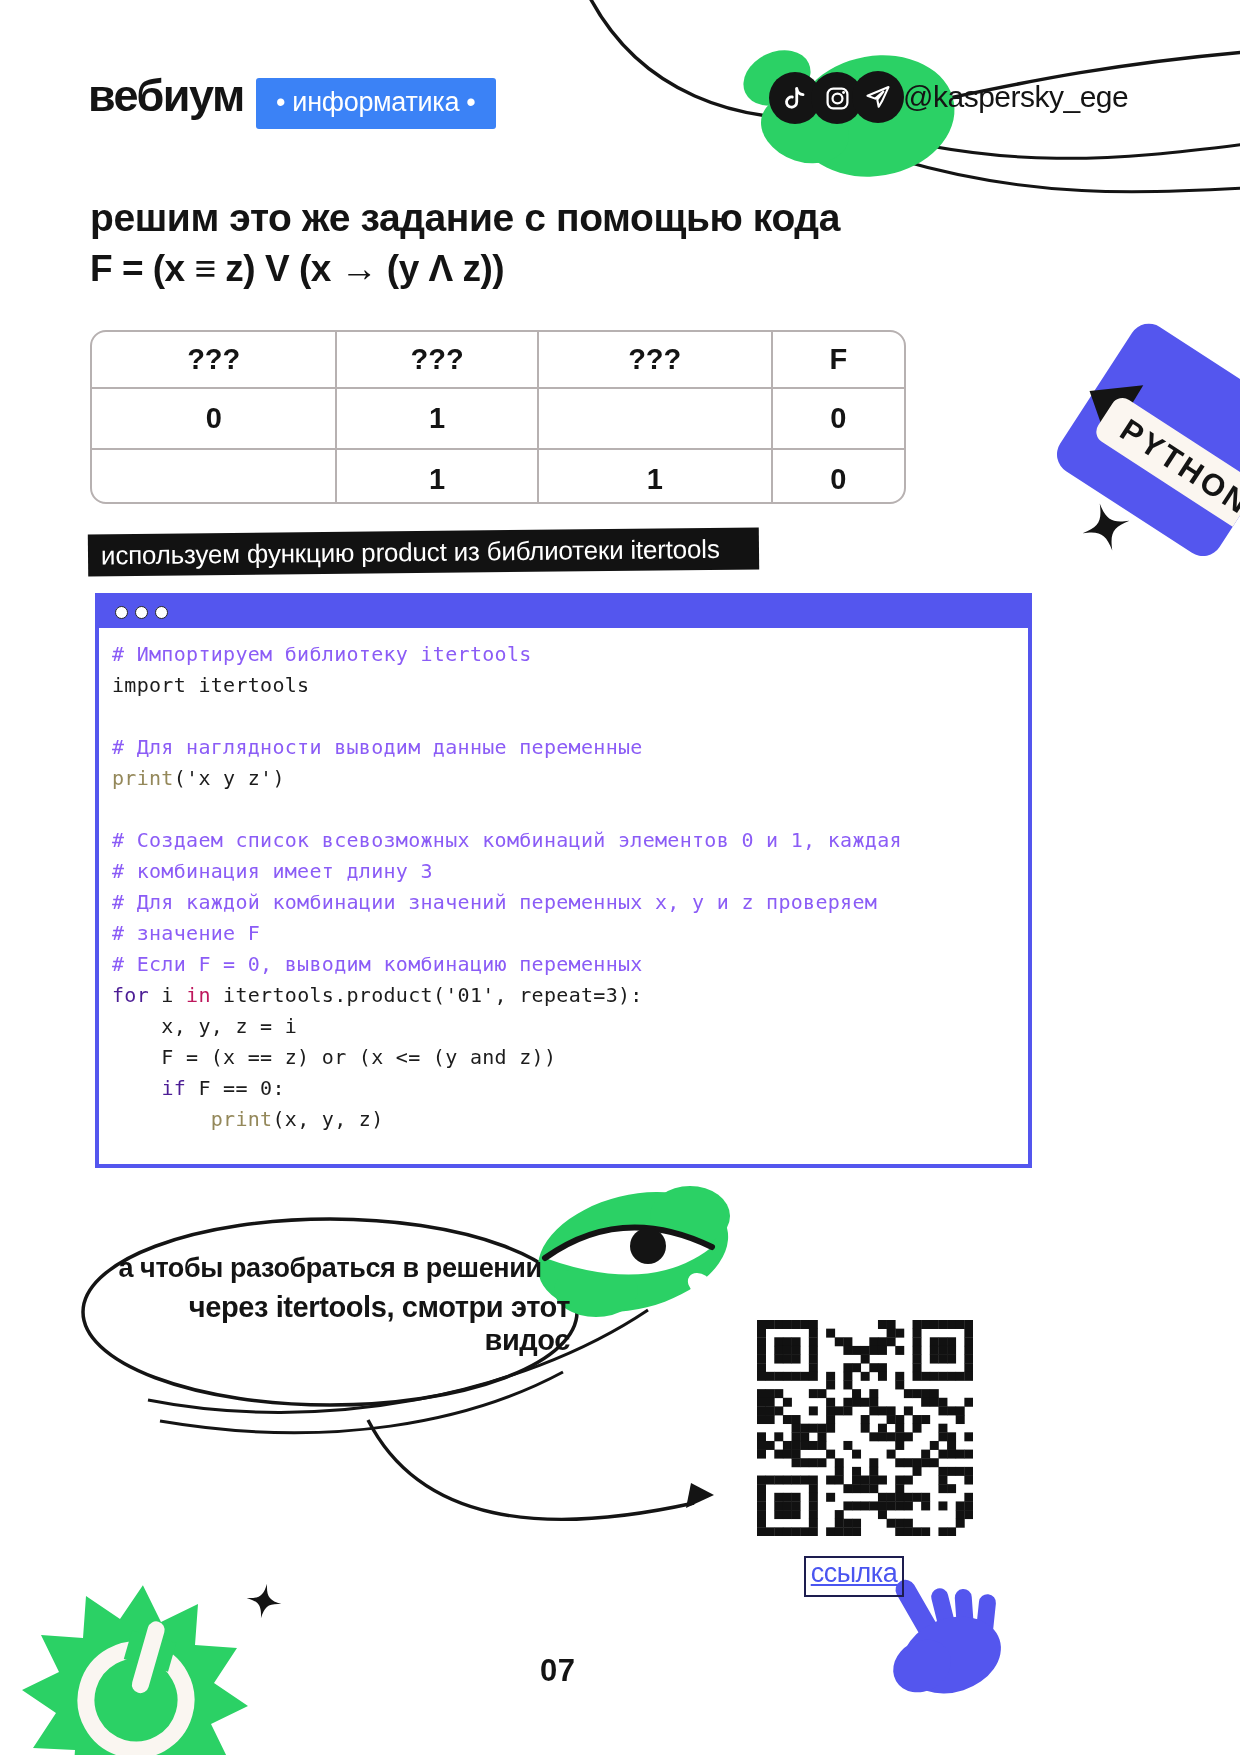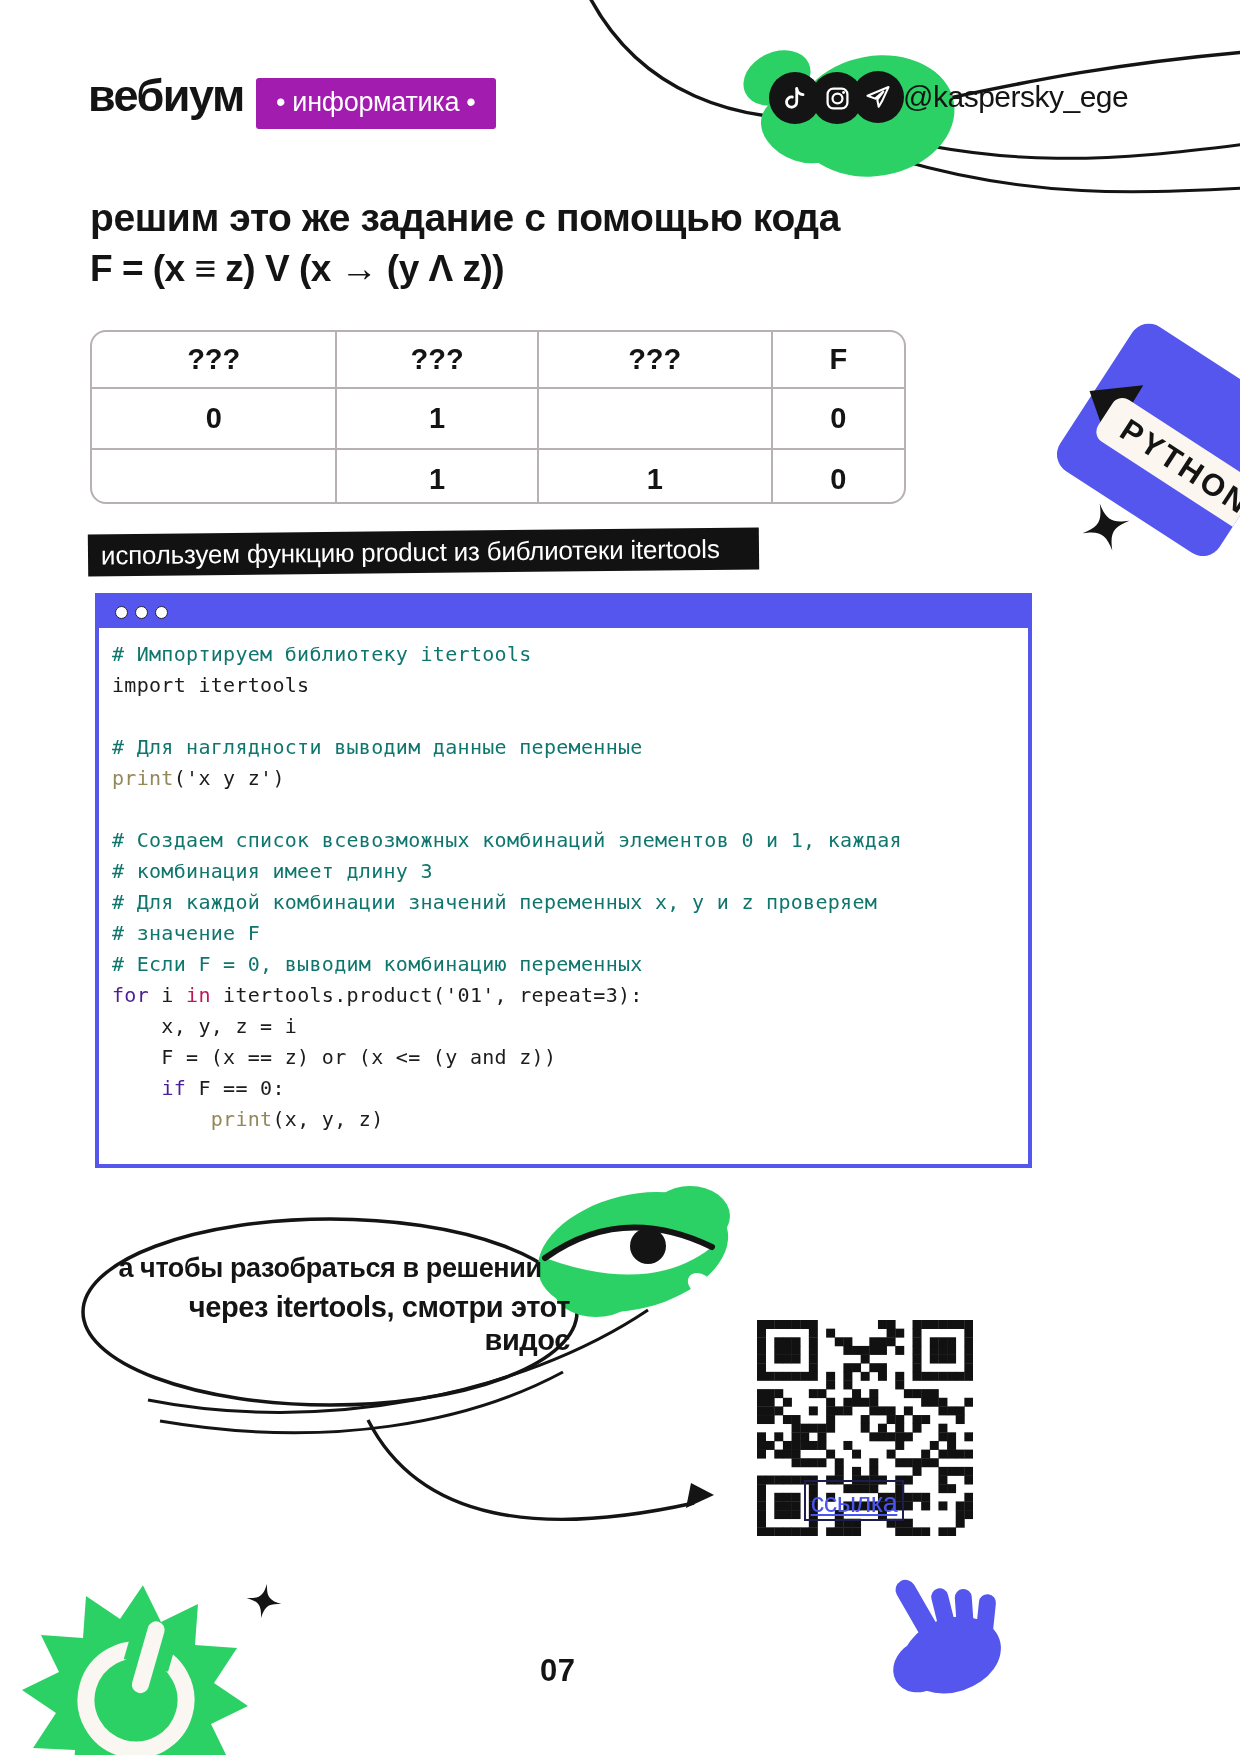--- a/index.html
+++ b/index.html
@@ -9,7 +9,7 @@
 
   
   .logo{left:88px;top:70px;font-size:45px;font-weight:700;letter-spacing:-1.5px;}
-  .badge{left:256px;top:78px;background:#a21caf;color:#fff;font-size:27px;font-weight:500;
+  .badge{left:256px;top:78px;background:#3b82f6;color:#fff;font-size:27px;font-weight:500;
          padding:9px 20px 11px;border-radius:3px;letter-spacing:-0.3px;}
   .icon-circle{position:absolute;width:52px;height:52px;border-radius:50%;background:#141414;
          display:flex;align-items:center;justify-content:center;z-index:3;}

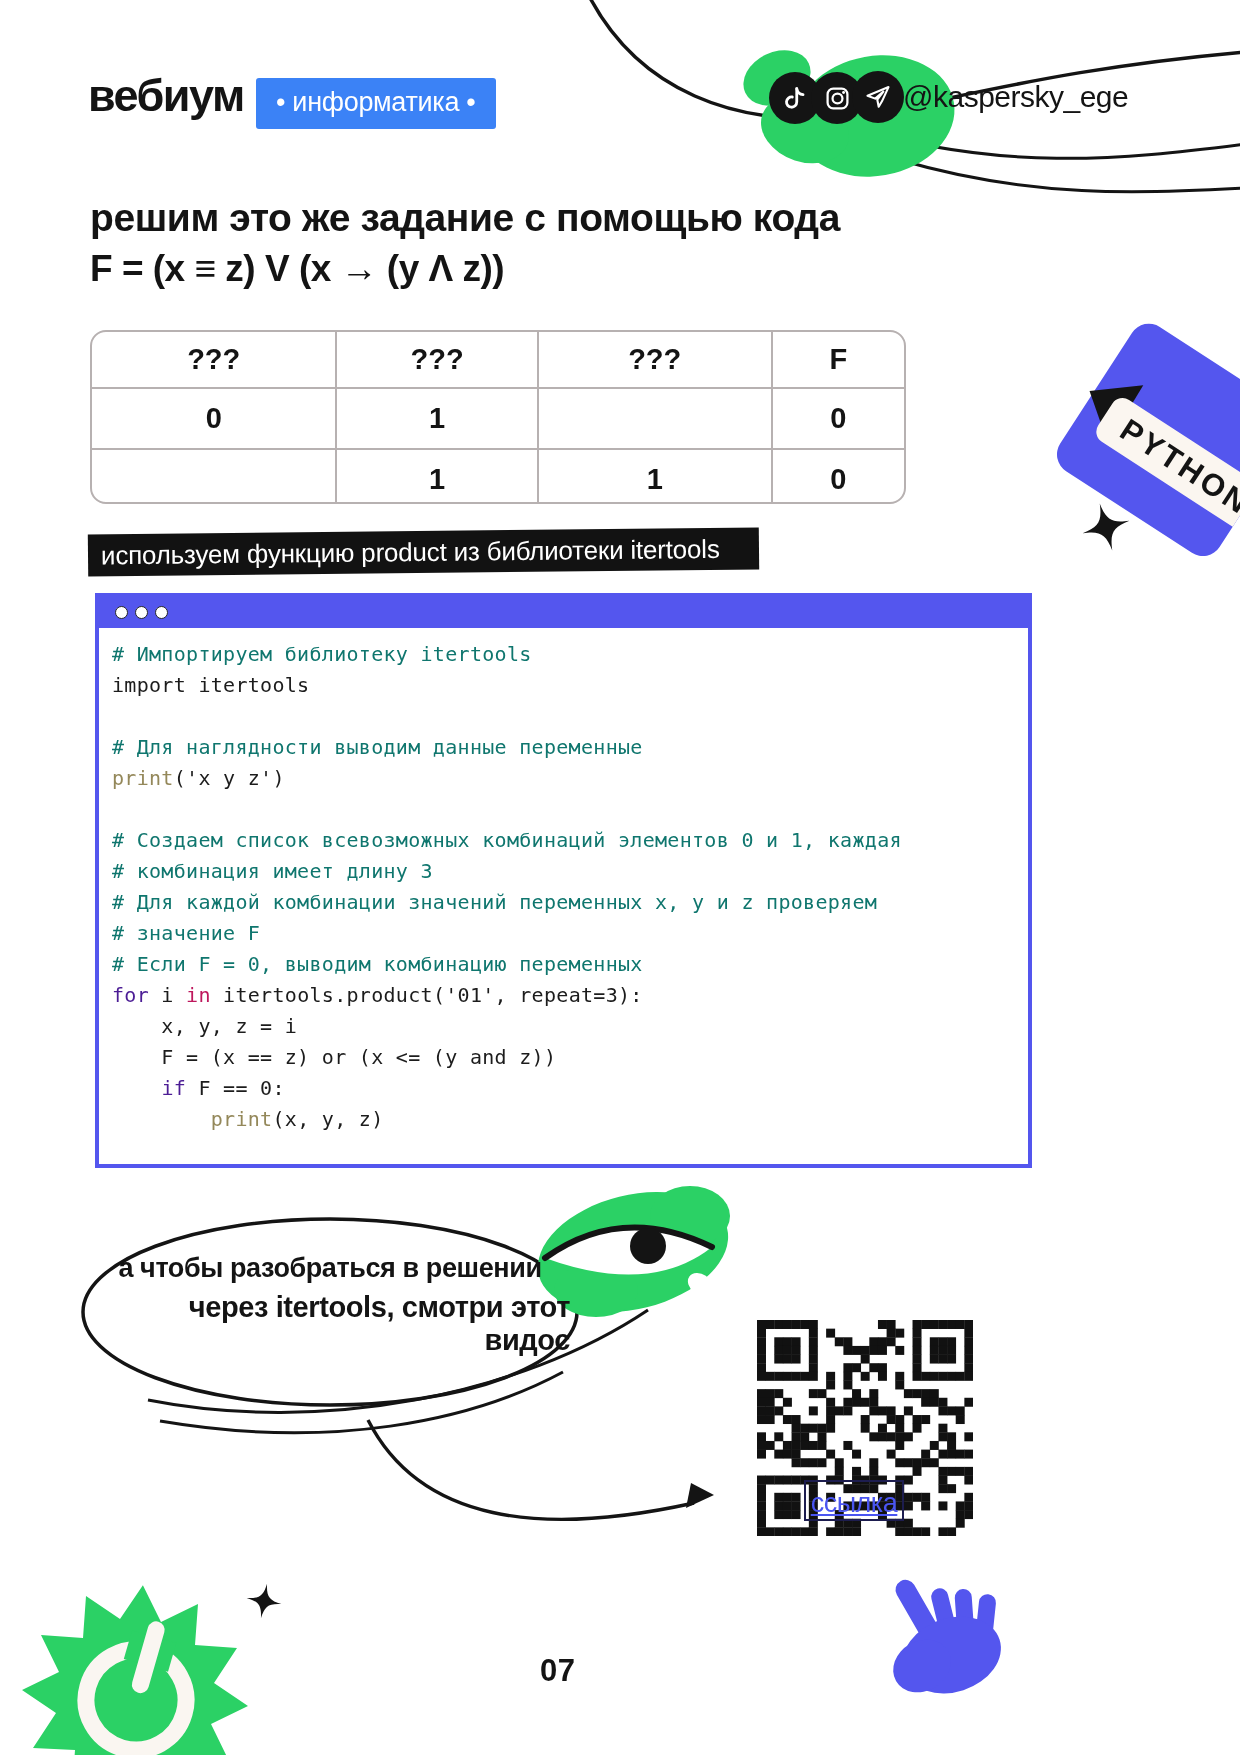--- a/index.html
+++ b/index.html
@@ -42,7 +42,7 @@
   .codebody{padding:11px 0 0 13px;font-family:"DejaVu Sans Mono",monospace;font-size:20px;
             line-height:31px;white-space:pre;letter-spacing:0.3px;}
   .code-line{height:31px;}
-  .tok-c{color:#0f766e;text-align:center;}
+  .tok-c{color:#8b5cf6;text-align:center;}
   .tok-kw{color:#4c1d95;}
   .tok-kw2{color:#be185d;}
   .tok-fn{color:#94885a;}

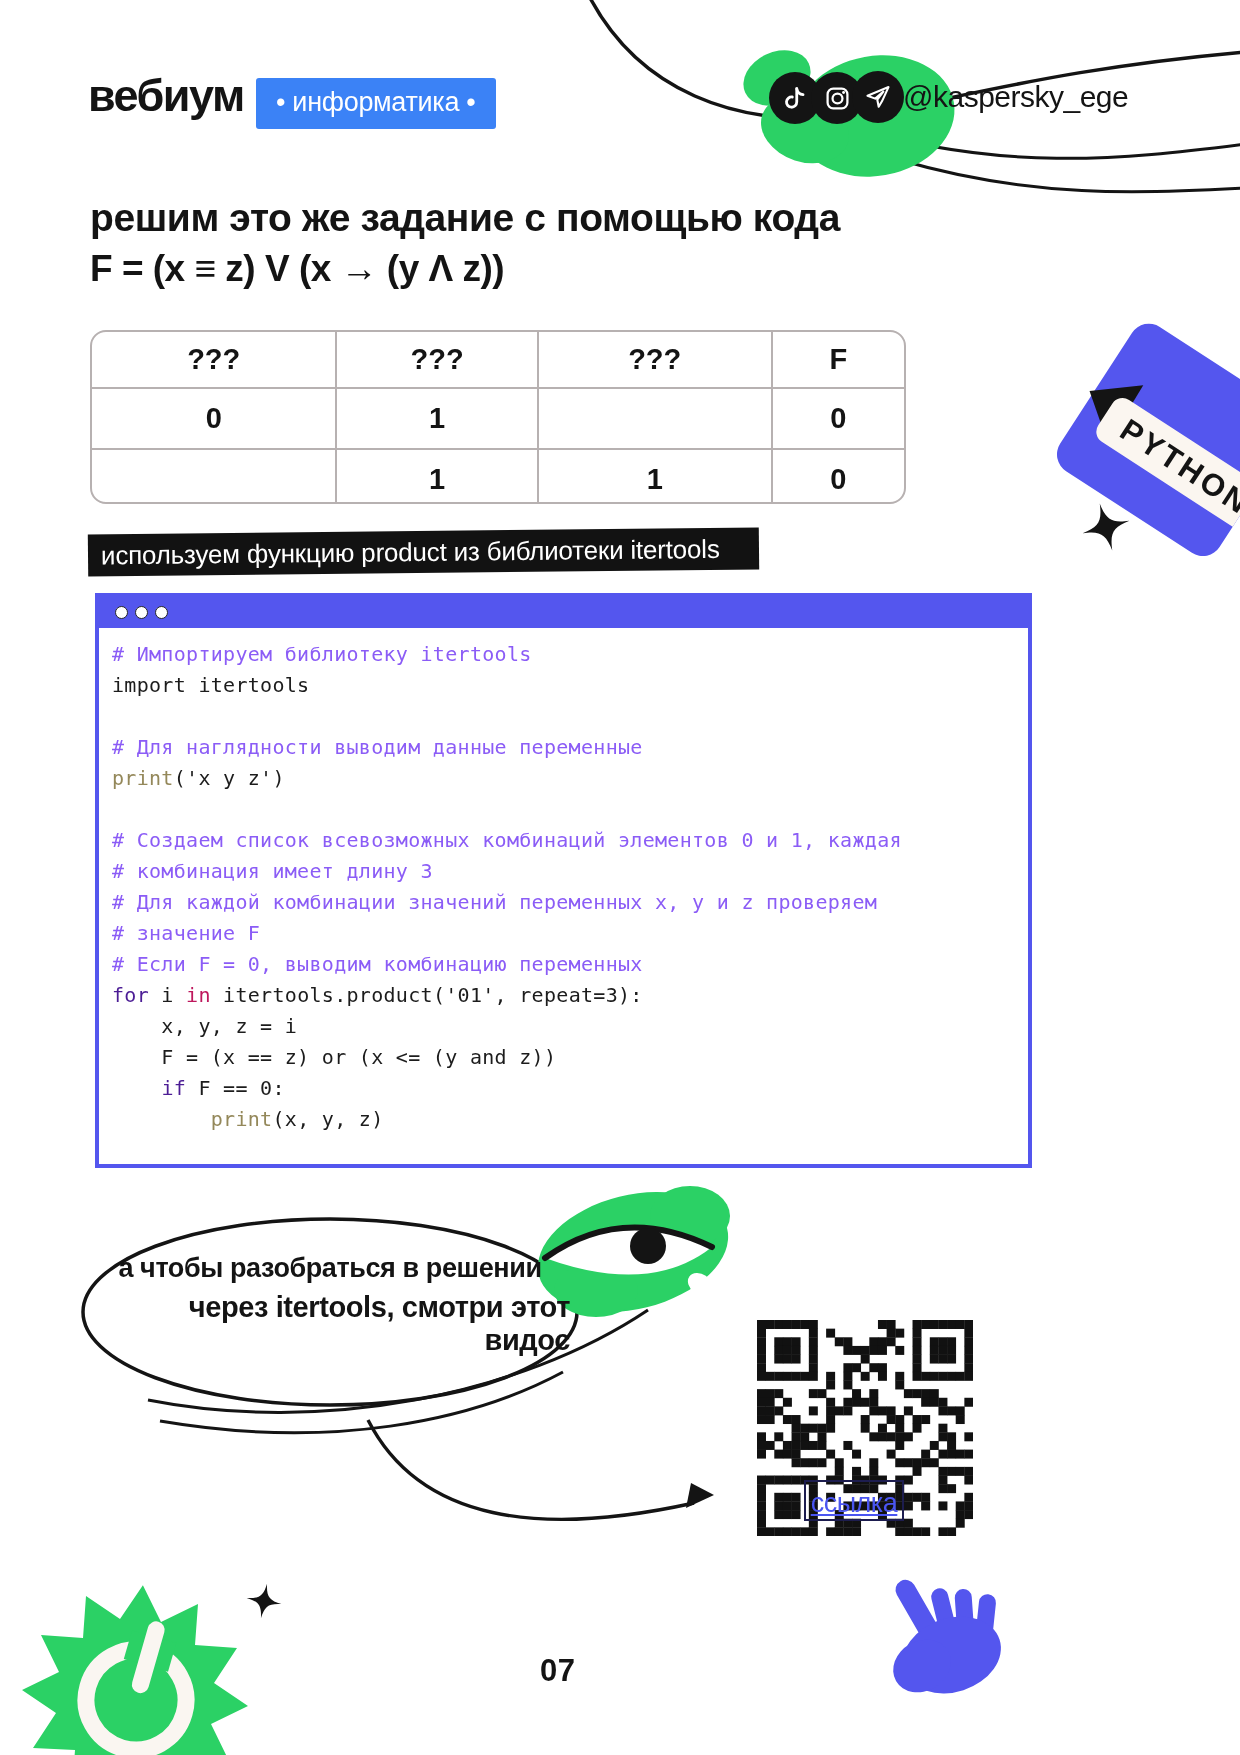--- a/index.html
+++ b/index.html
@@ -54,8 +54,8 @@
 
   
   .qr-box{left:757px;top:1320px;width:216px;height:216px;z-index:2;background:#fff;}
-  .linkbox{left:804px;top:1480px;width:96px;height:37px;border:2px solid #1d1d4f;
-           display:flex;align-items:flex-end;justify-content:center;z-index:2;box-sizing:content-box;}
+  .linkbox{left:804px;top:1556px;width:96px;height:37px;border:2px solid #1d1d4f;
+           display:flex;align-items:flex-start;justify-content:center;z-index:2;box-sizing:content-box;}
   .linktext{color:#4a55f0;font-size:27px;font-weight:500;text-decoration:underline;cursor:pointer;letter-spacing:-0.5px;}
 
   .pageno{left:540px;top:1653px;font-size:31px;font-weight:700;letter-spacing:0.5px;}

